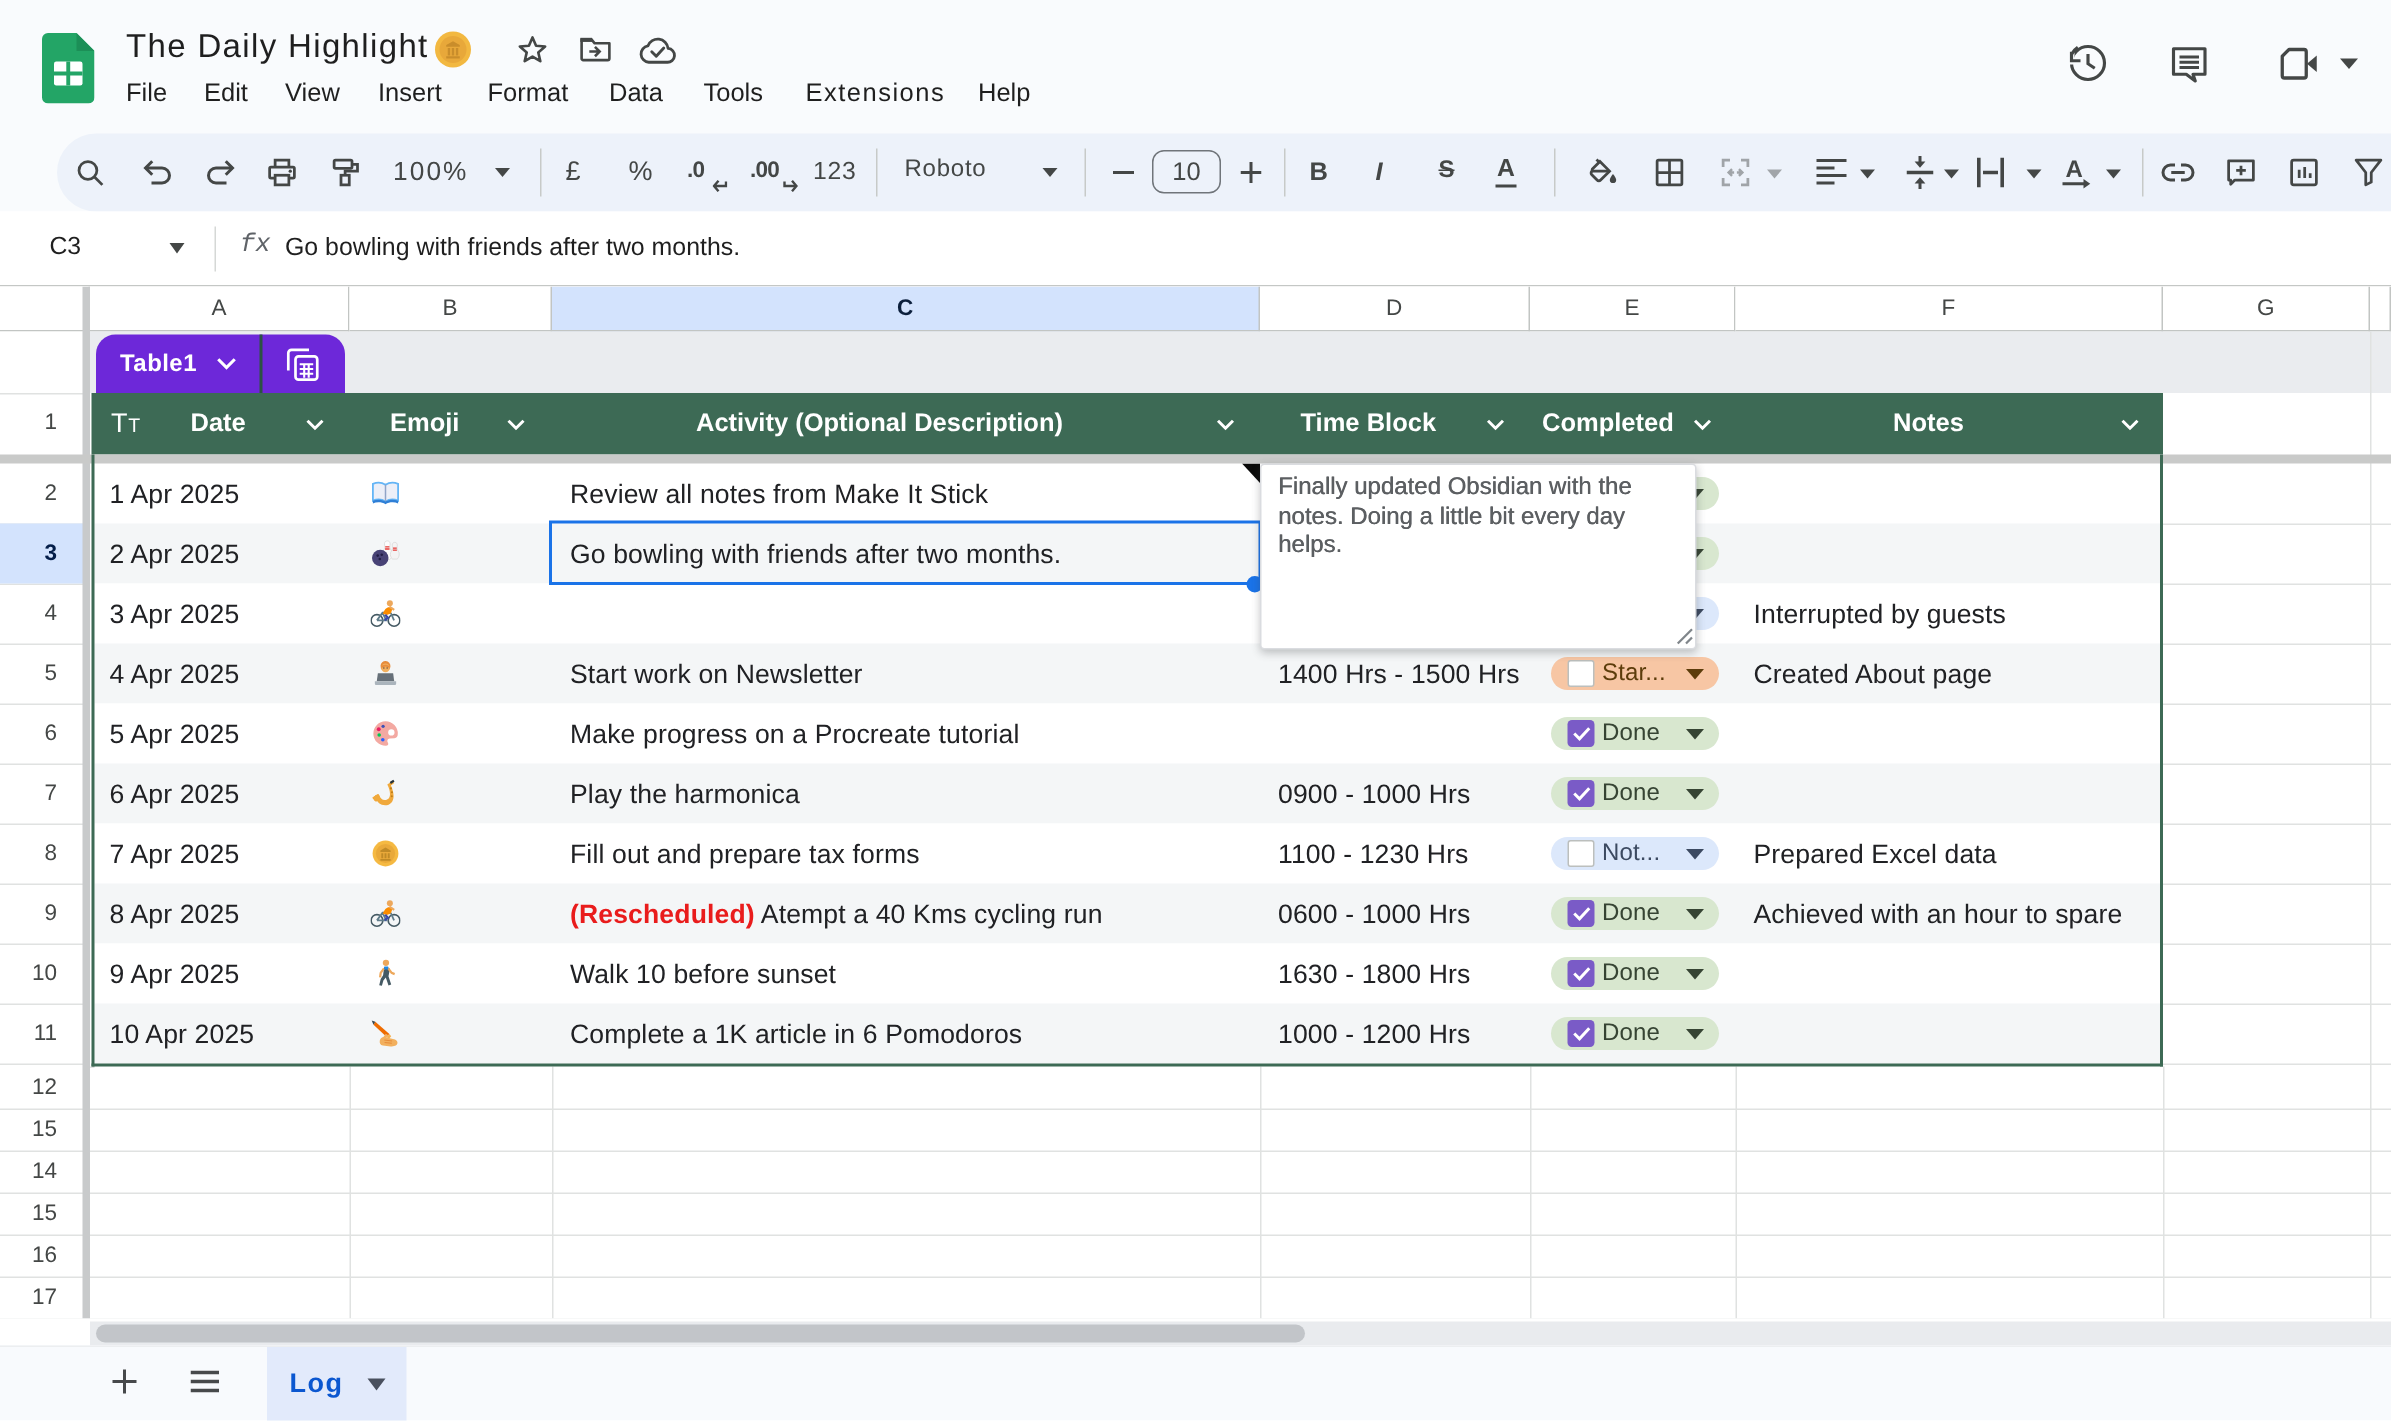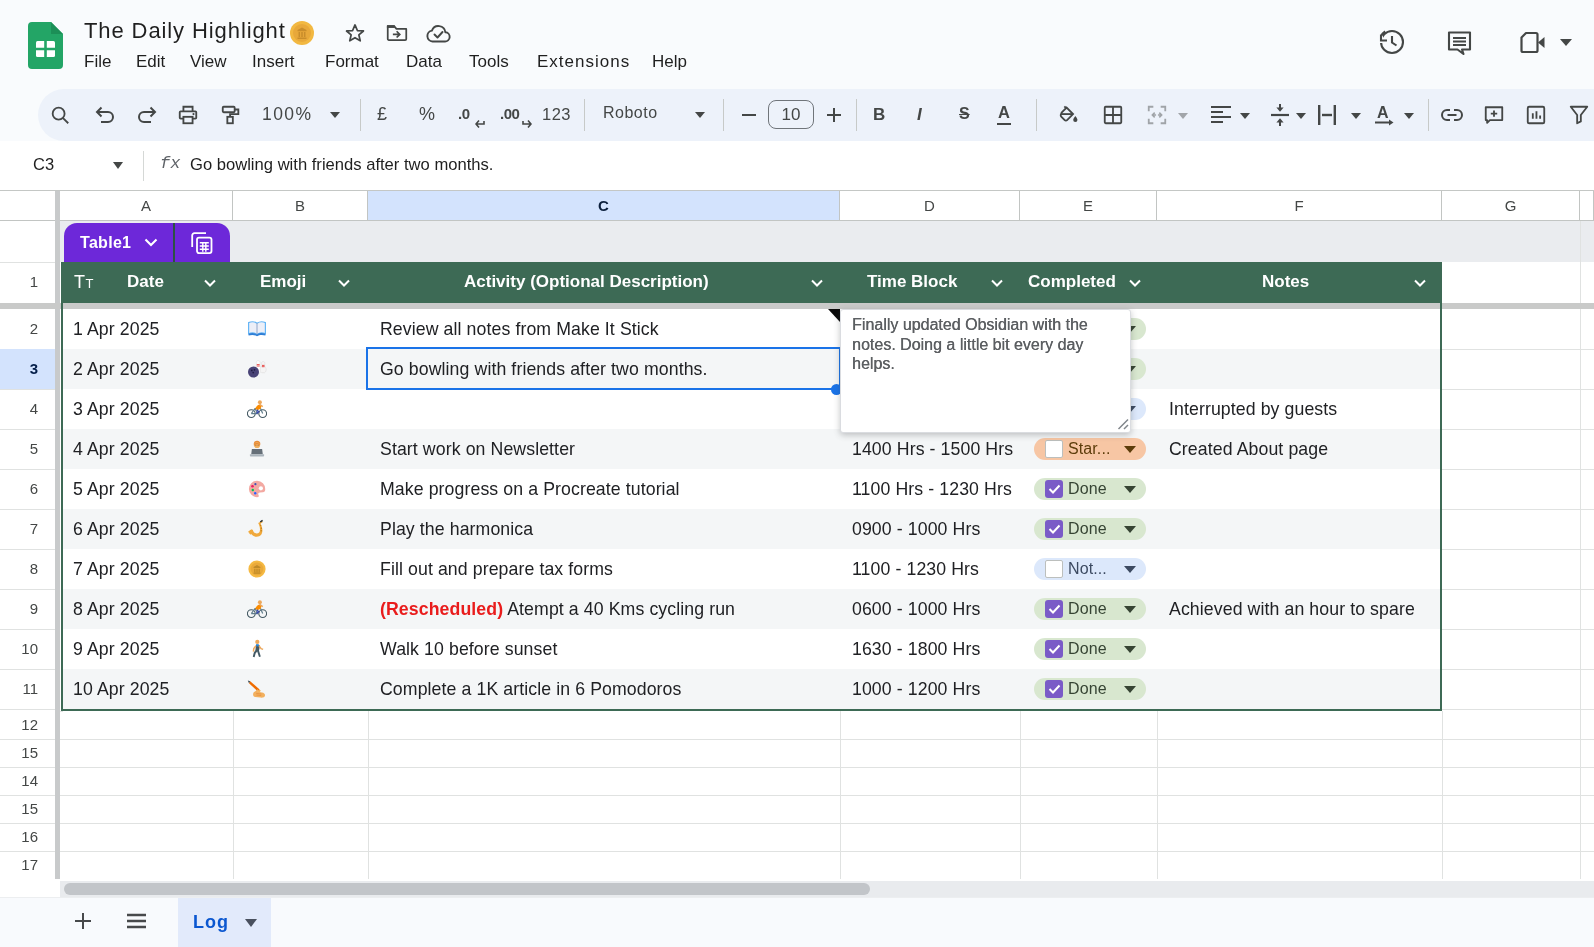--- a/index.html
+++ b/index.html
@@ -310,7 +310,6 @@
       </svg>
   <div class="ab" style="left:73px;top:278px;line-height:40px">5 Apr 2025</div>
   <div class="ab" style="left:380px;top:278px;line-height:40px">Make progress on a Procreate tutorial</div>
-  <div class="ab" style="left:852px;top:278px;line-height:40px">1100 Hrs - 1230 Hrs</div>
   <div class="ab" style="left:1034px;top:287px;width:112px;height:22px;border-radius:11px;background:#d8e7cf;font-size:16px;color:#364433">
         <div class="ab" style="left:11px;top:2px;width:18px;height:18px;border-radius:3px;background:#7a5bc7">
           <svg class="ab" style="left:2.5px;top:4px" width="13" height="10" viewBox="0 0 13 10">

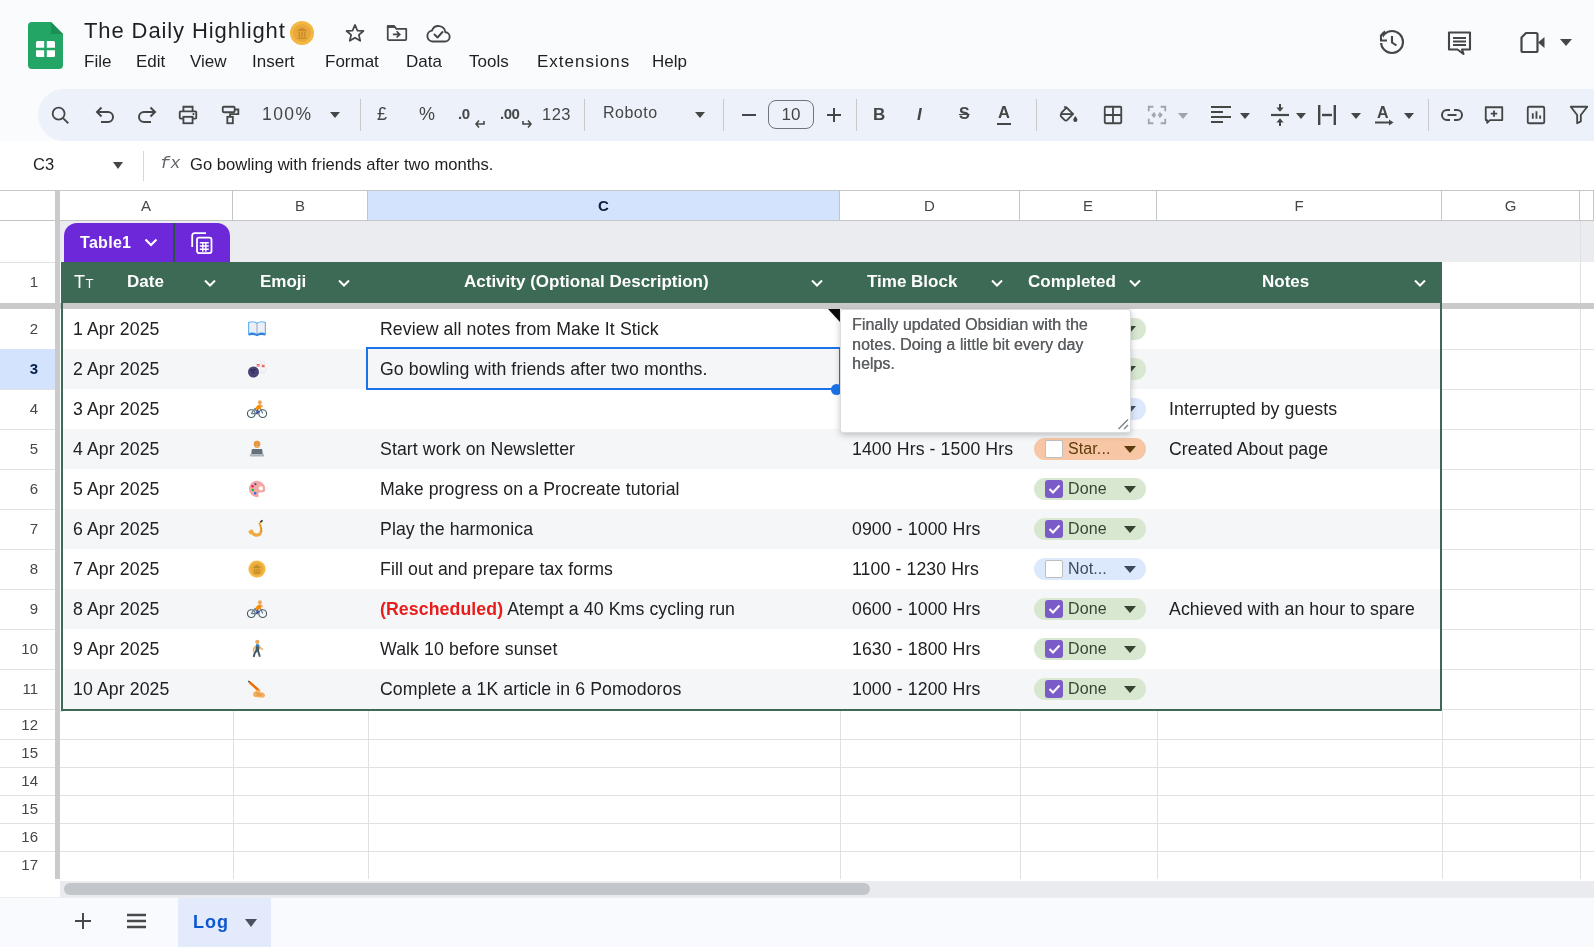--- a/index.html
+++ b/index.html
@@ -350,6 +350,7 @@
   <div class="ab" style="left:73px;top:358px;line-height:40px">7 Apr 2025</div>
   <div class="ab" style="left:380px;top:358px;line-height:40px">Fill out and prepare tax forms</div>
   <div class="ab" style="left:852px;top:358px;line-height:40px">1100 - 1230 Hrs</div>
+  <div class="ab" style="left:1169px;top:358px;line-height:40px">Prepared Excel data</div>
   <div class="ab" style="left:1034px;top:367px;width:112px;height:22px;border-radius:11px;background:#dce8fb;font-size:16px;color:#3c4a61">
         <div class="ab" style="left:11px;top:2px;width:18px;height:18px;border-radius:2px;background:#fff;border:1px solid #bcbfbd"></div>
         <div class="ab" style="left:34px;top:0;line-height:21px">Not...</div>

